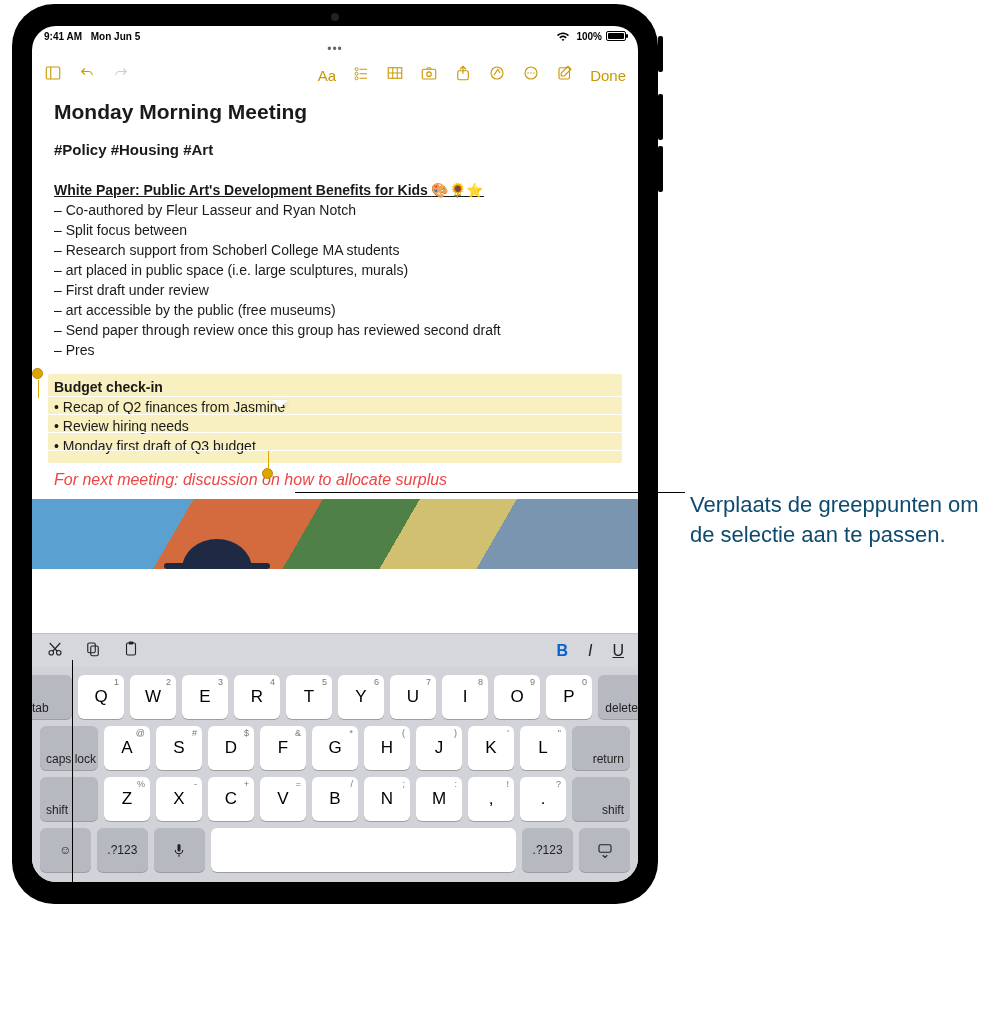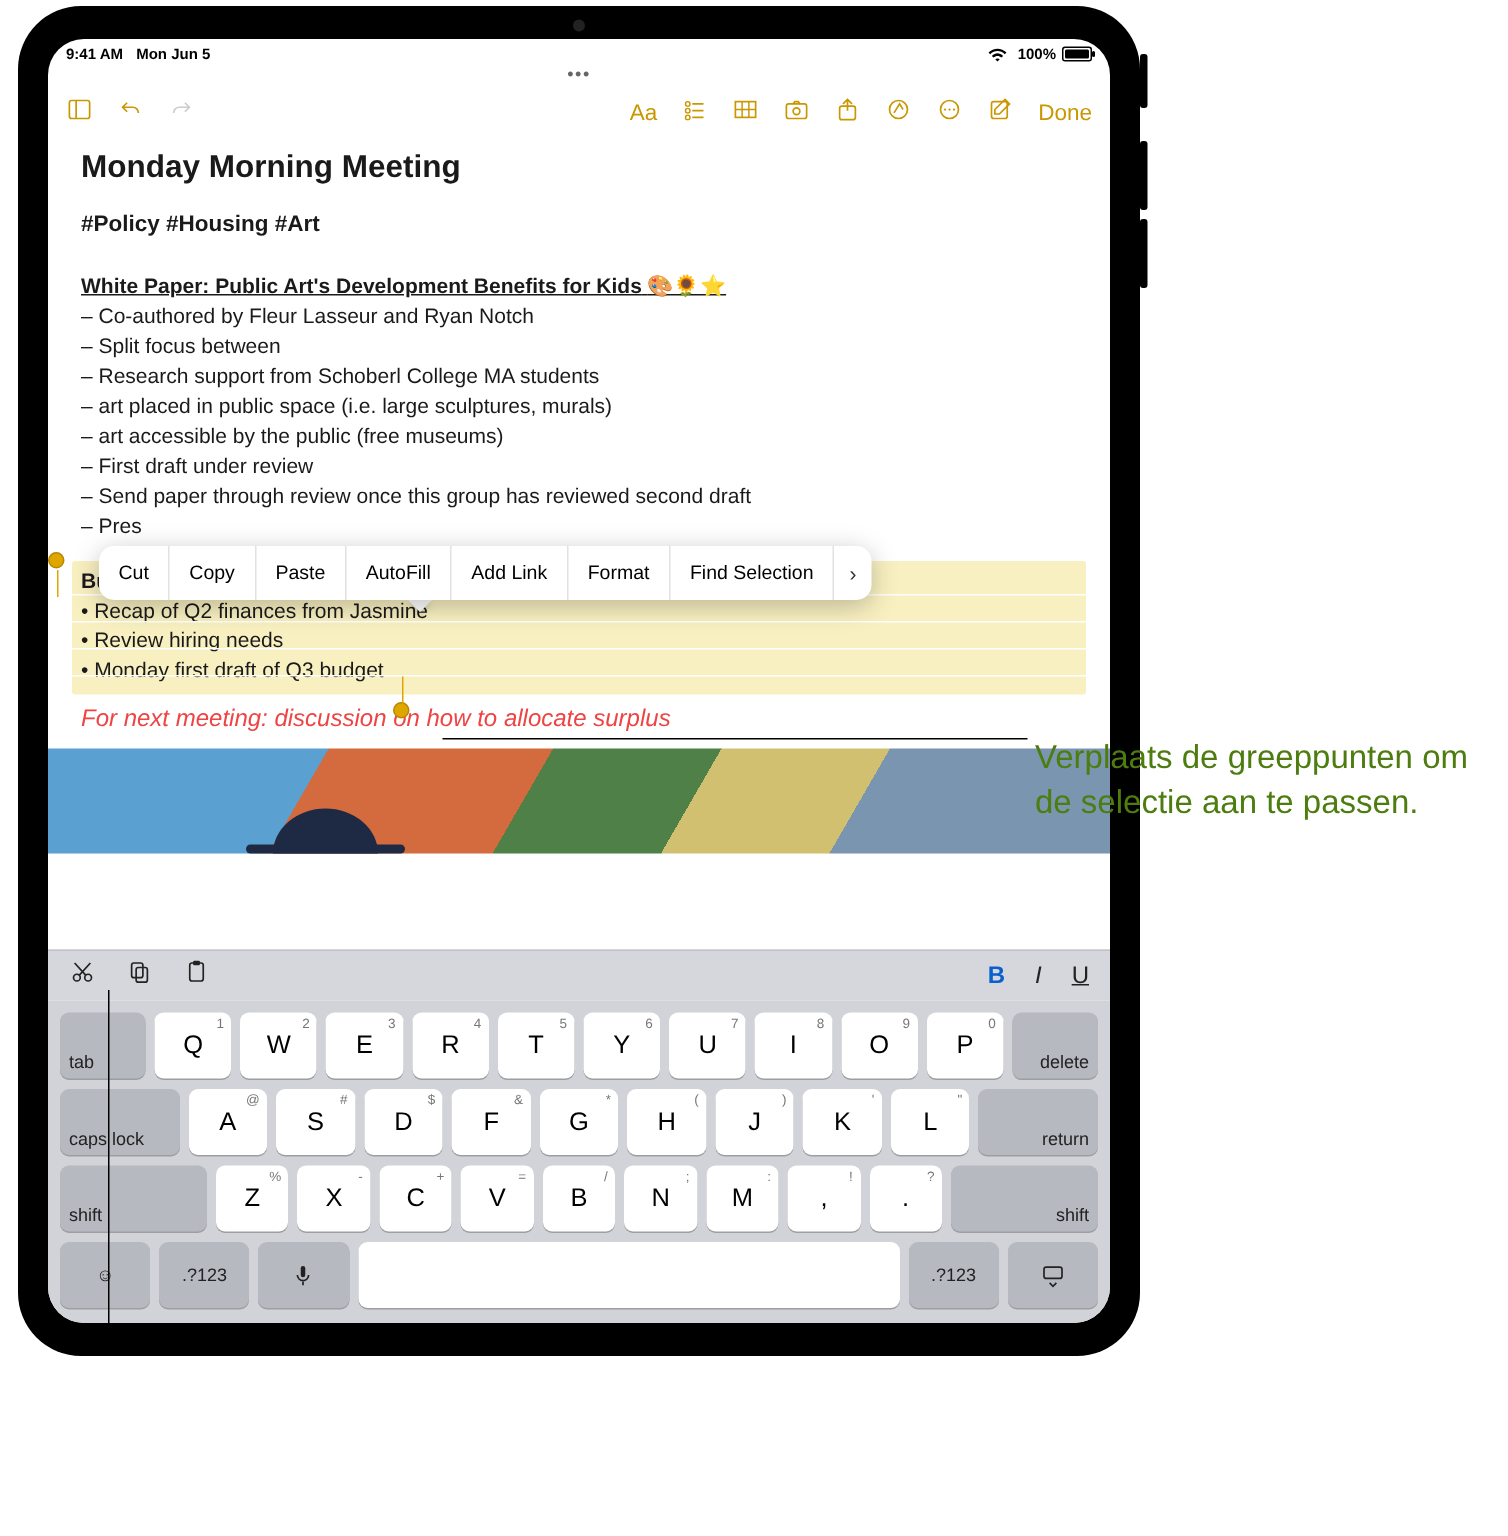--- a/index.html
+++ b/index.html
@@ -7,7 +7,7 @@
 
   .ipad {
     position: relative;
-    width: 748px; height: 900px;
+    width: 646px; height: 900px;
     background: #000; border-radius: 42px;
     margin-left: 12px; margin-top: 4px;
     padding: 22px 20px 22px 20px;

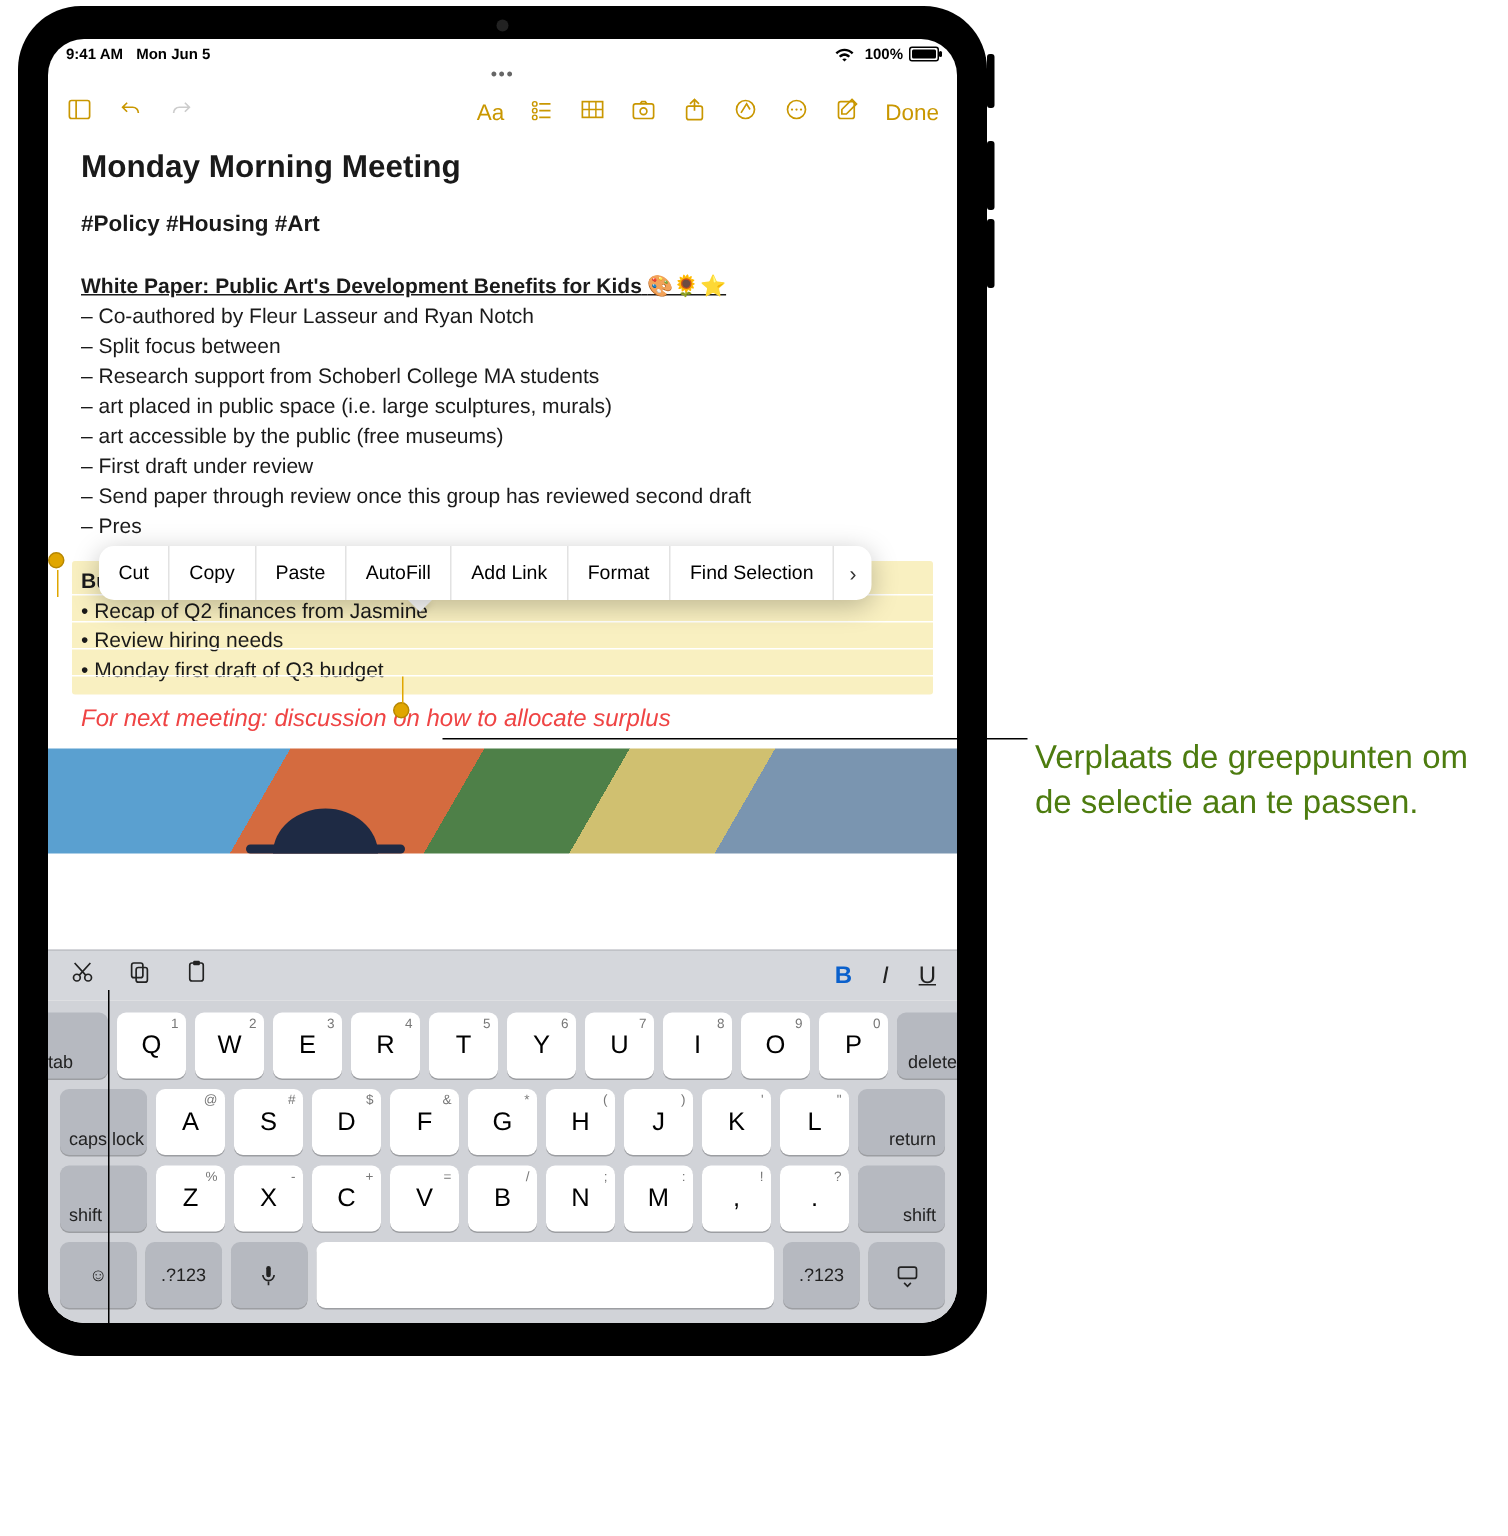--- a/index.html
+++ b/index.html
@@ -245,8 +245,8 @@
         <p>– Split focus between</p>
         <p>– Research support from Schoberl College MA students</p>
         <p>– art placed in public space (i.e. large sculptures, murals)</p>
+        <p>– First draft under review</p>
         <p>– art accessible by the public (free museums)</p>
-        <p>– First draft under review</p>
         <p>– Send paper through review once this group has reviewed second draft</p>
         <p>– Pres</p>
       </div>

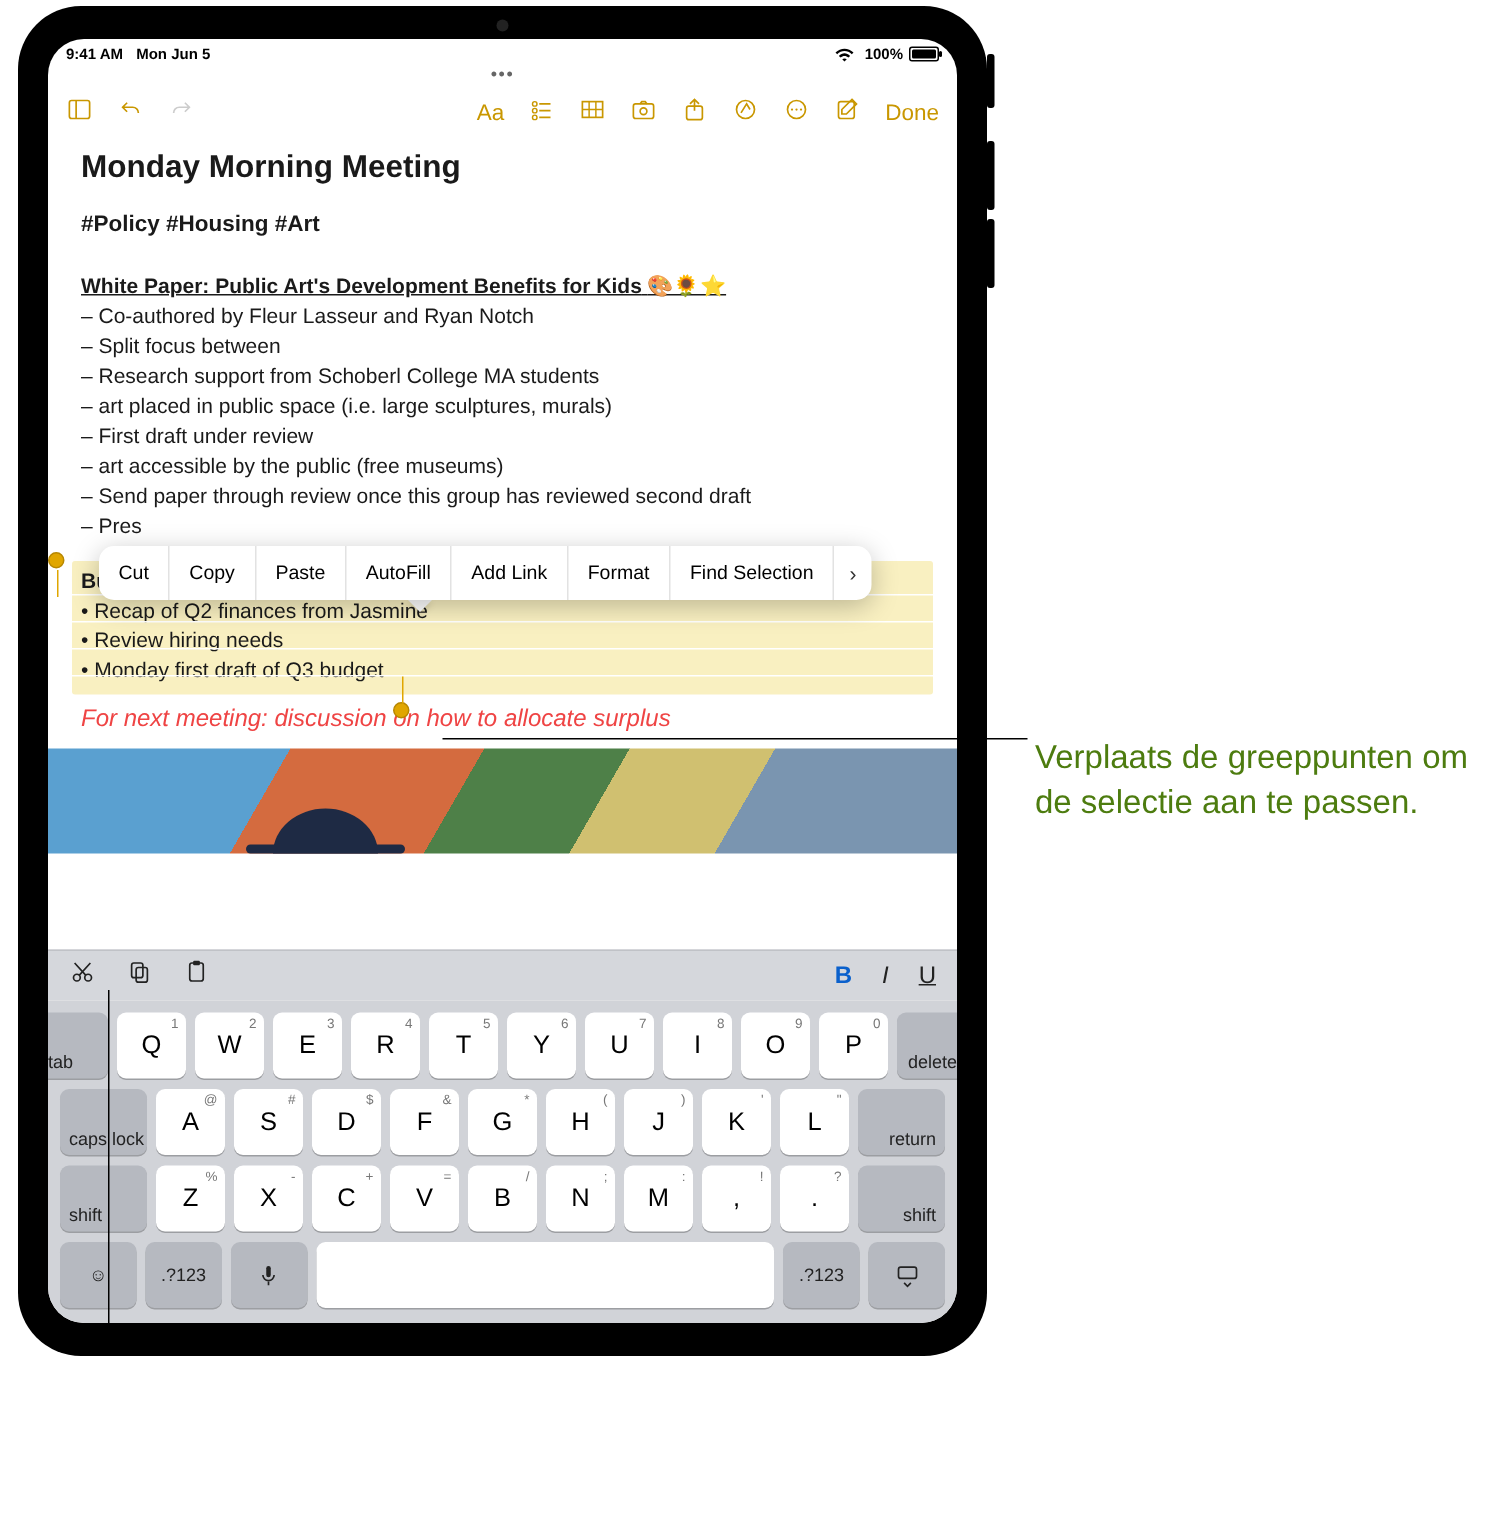--- a/index.html
+++ b/index.html
@@ -251,16 +251,6 @@
         <p>– Pres</p>
       </div>
 
-      <div class="edit-menu">
-        <div class="item">Cut</div>
-        <div class="item">Copy</div>
-        <div class="item">Paste</div>
-        <div class="item">AutoFill</div>
-        <div class="item">Add Link</div>
-        <div class="item">Format</div>
-        <div class="item">Find Selection</div>
-        <div class="arrow">›</div>
-      </div>
       <div class="edit-menu-tip"></div>
 
       <div class="selected-block">

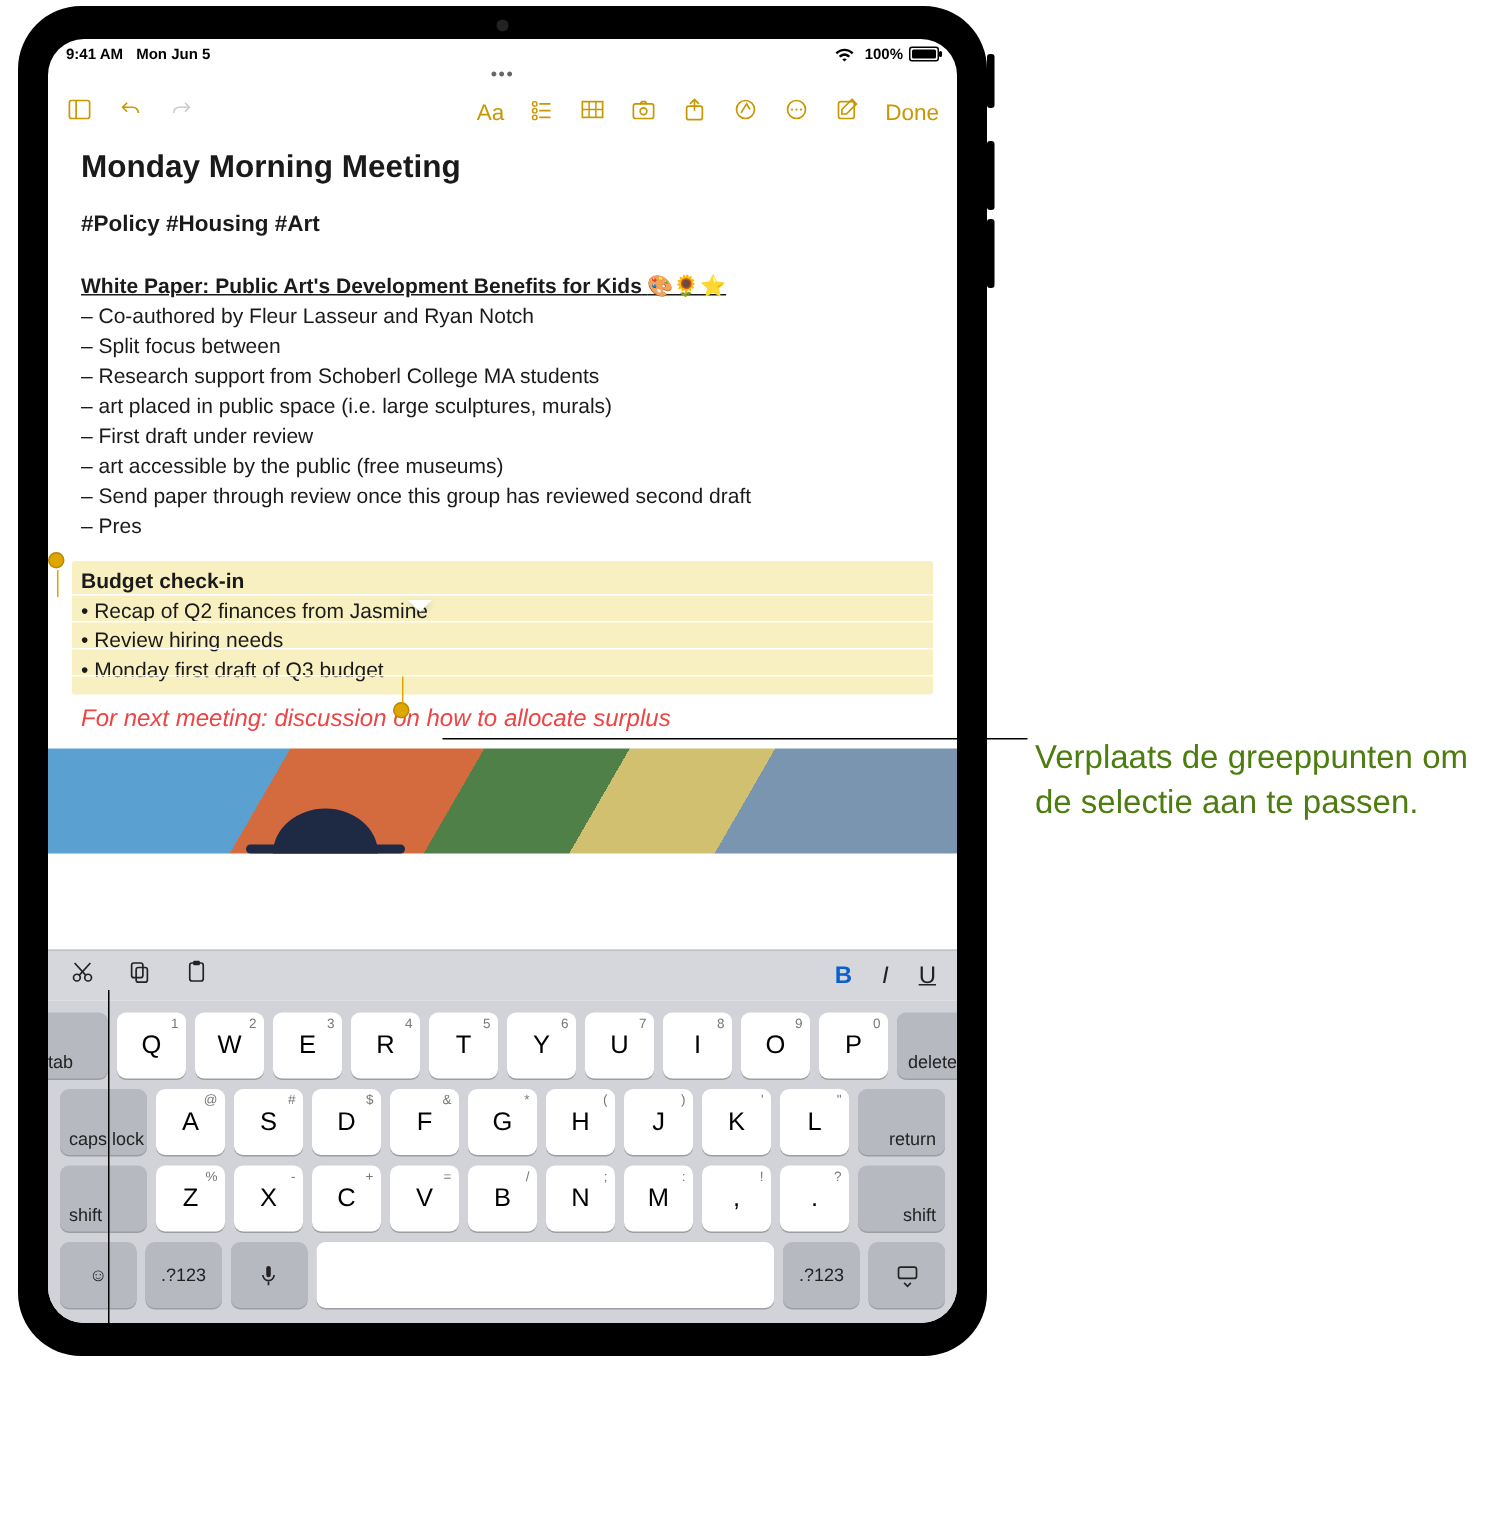--- a/index.html
+++ b/index.html
@@ -135,7 +135,7 @@
   .key.small-label.right { align-items:flex-end; padding:0 6px 4px 0; }
 
   .callout {
-    position:absolute; font-size:22px; line-height:1.35; color:#4d7c0f; max-width:300px;
+    position:absolute; font-size:22px; line-height:1.35; color:#0c4a6e; max-width:300px;
   }
   .callout.c1 { left:690px; top:490px; }
   .callout.c2 { left:14px; top:936px; max-width:420px; }

